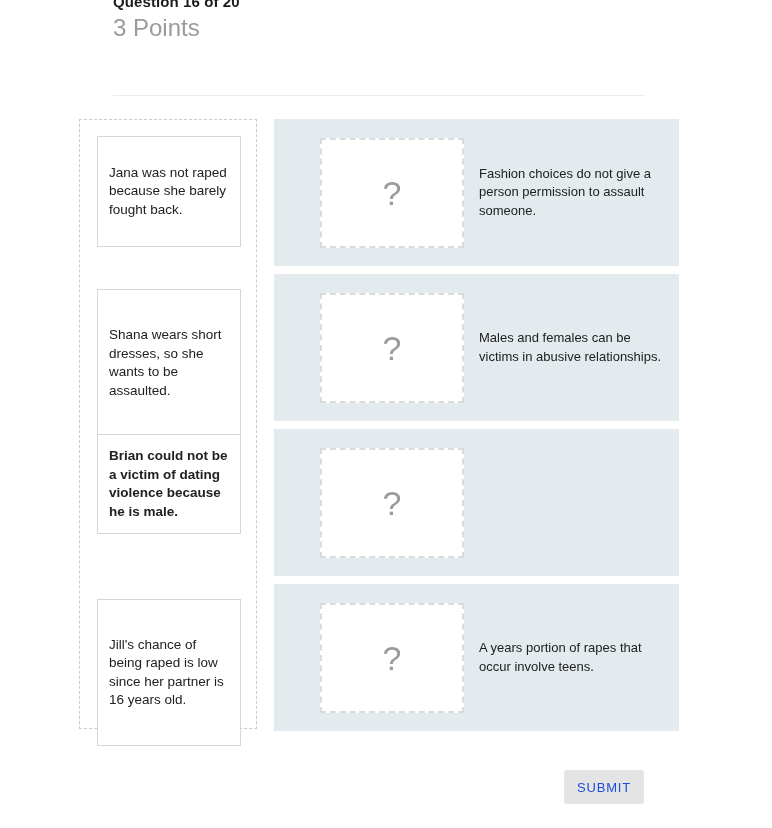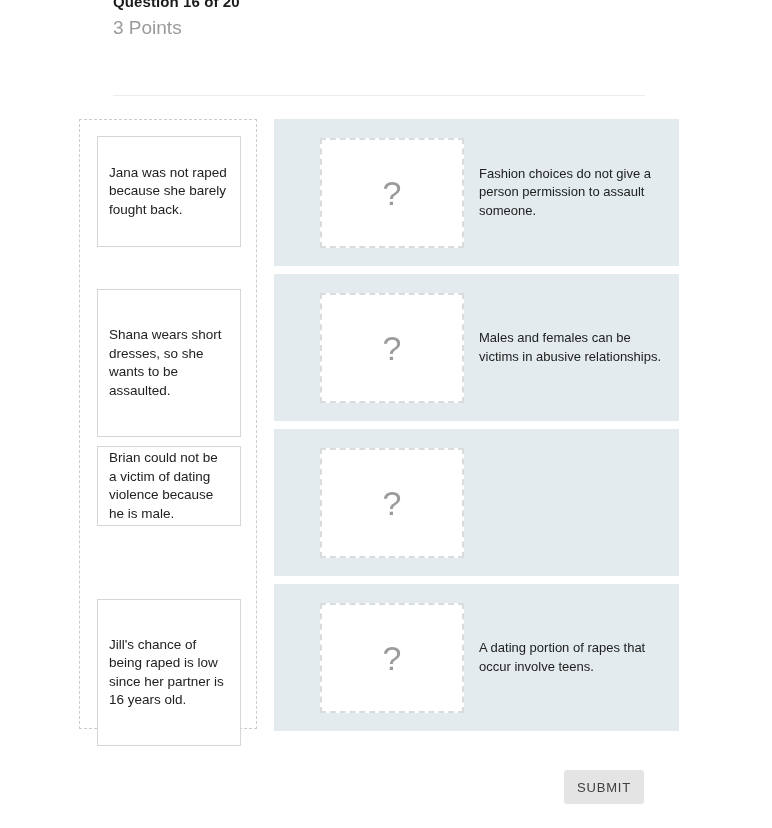--- a/index.html
+++ b/index.html
@@ -32,7 +32,7 @@
     letter-spacing: .1px;
   }
   .points {
-    font-size: 19px;
+    font-size: 24px;
     color: #9b9b9b;
     line-height: 24px;
     margin: 6px 0 4px 0;

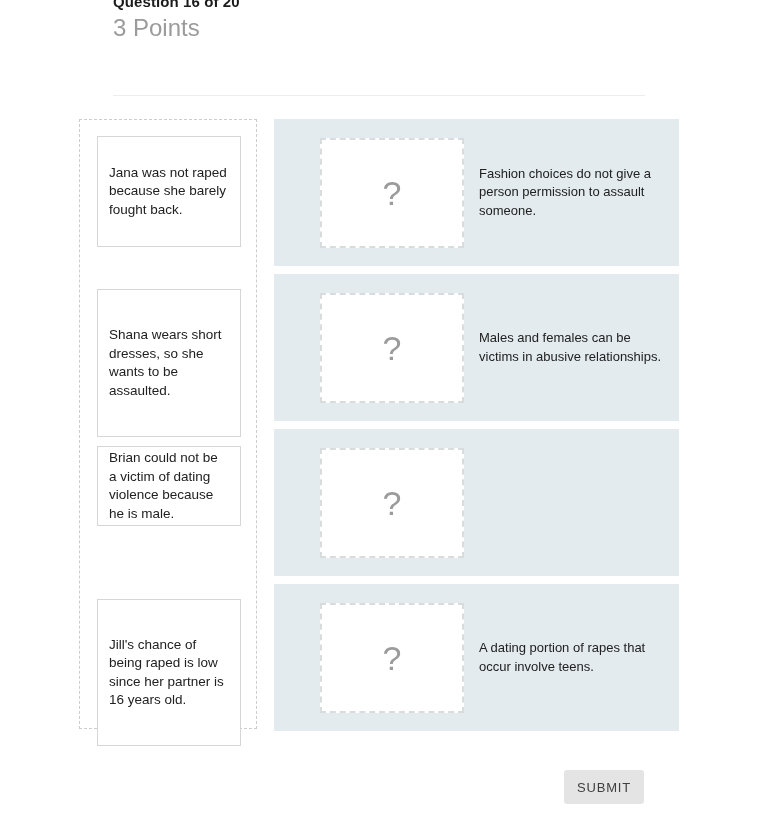--- a/index.html
+++ b/index.html
@@ -90,7 +90,7 @@
   }
   .myth-1 { top: 16px;  height: 111px; }
   .myth-2 { top: 169px; height: 148px; }
-  .myth-3 { top: 326px; height: 80px; }
+  .myth-3 { top: 314px; height: 100px; font-weight: bold; }
   .myth-4 { top: 479px; height: 147px; }
 
   

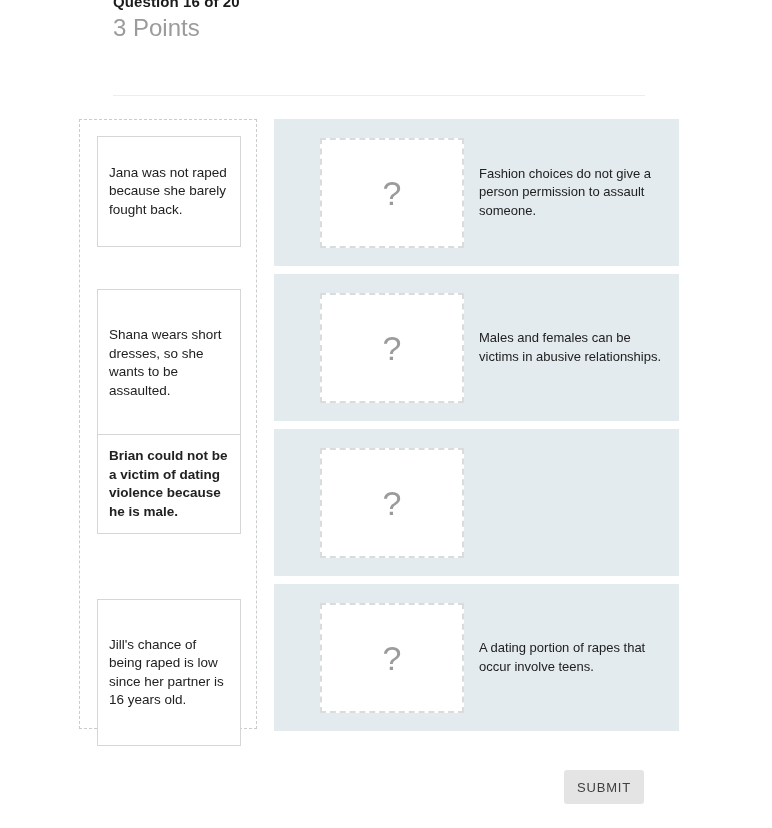--- a/index.html
+++ b/index.html
@@ -215,7 +215,7 @@
       <div class="dropzone">
         <span class="qmark">?</span>
       </div>
-      <div class="reality-text">A dating portion of rapes that occur involve teens.</div>
+      <div class="reality-text">A years portion of rapes that occur involve teens.</div>
     </div>
 
   </div>

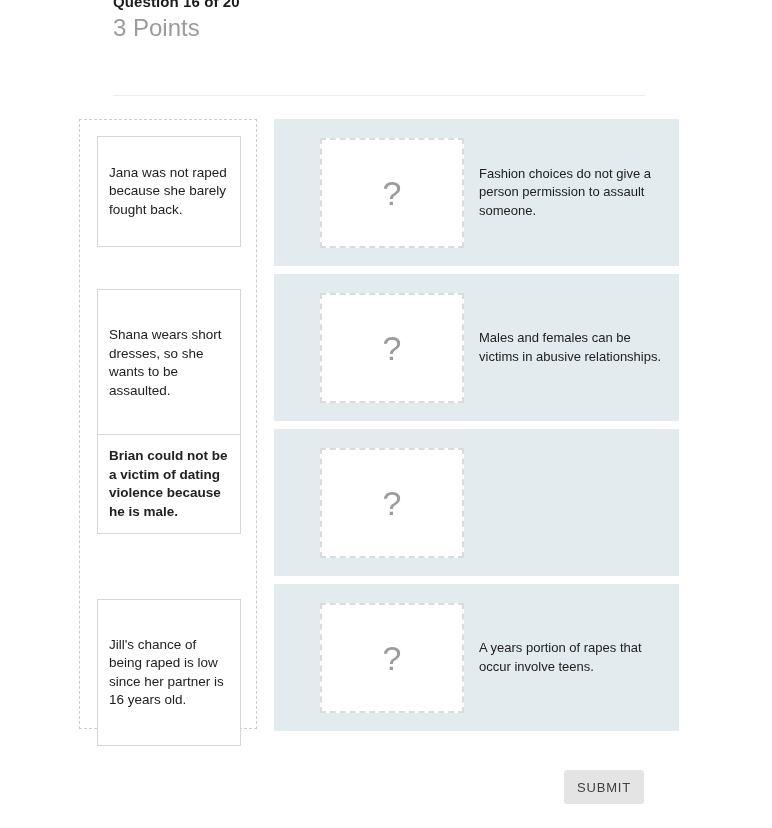--- a/index.html
+++ b/index.html
@@ -151,7 +151,7 @@
   }
   .submit-button {
     background: #e4e4e4;
-    color: #404040;
+    color: #1d4ed8;
     border: none;
     border-radius: 3px;
     font-family: "Liberation Sans", sans-serif;

